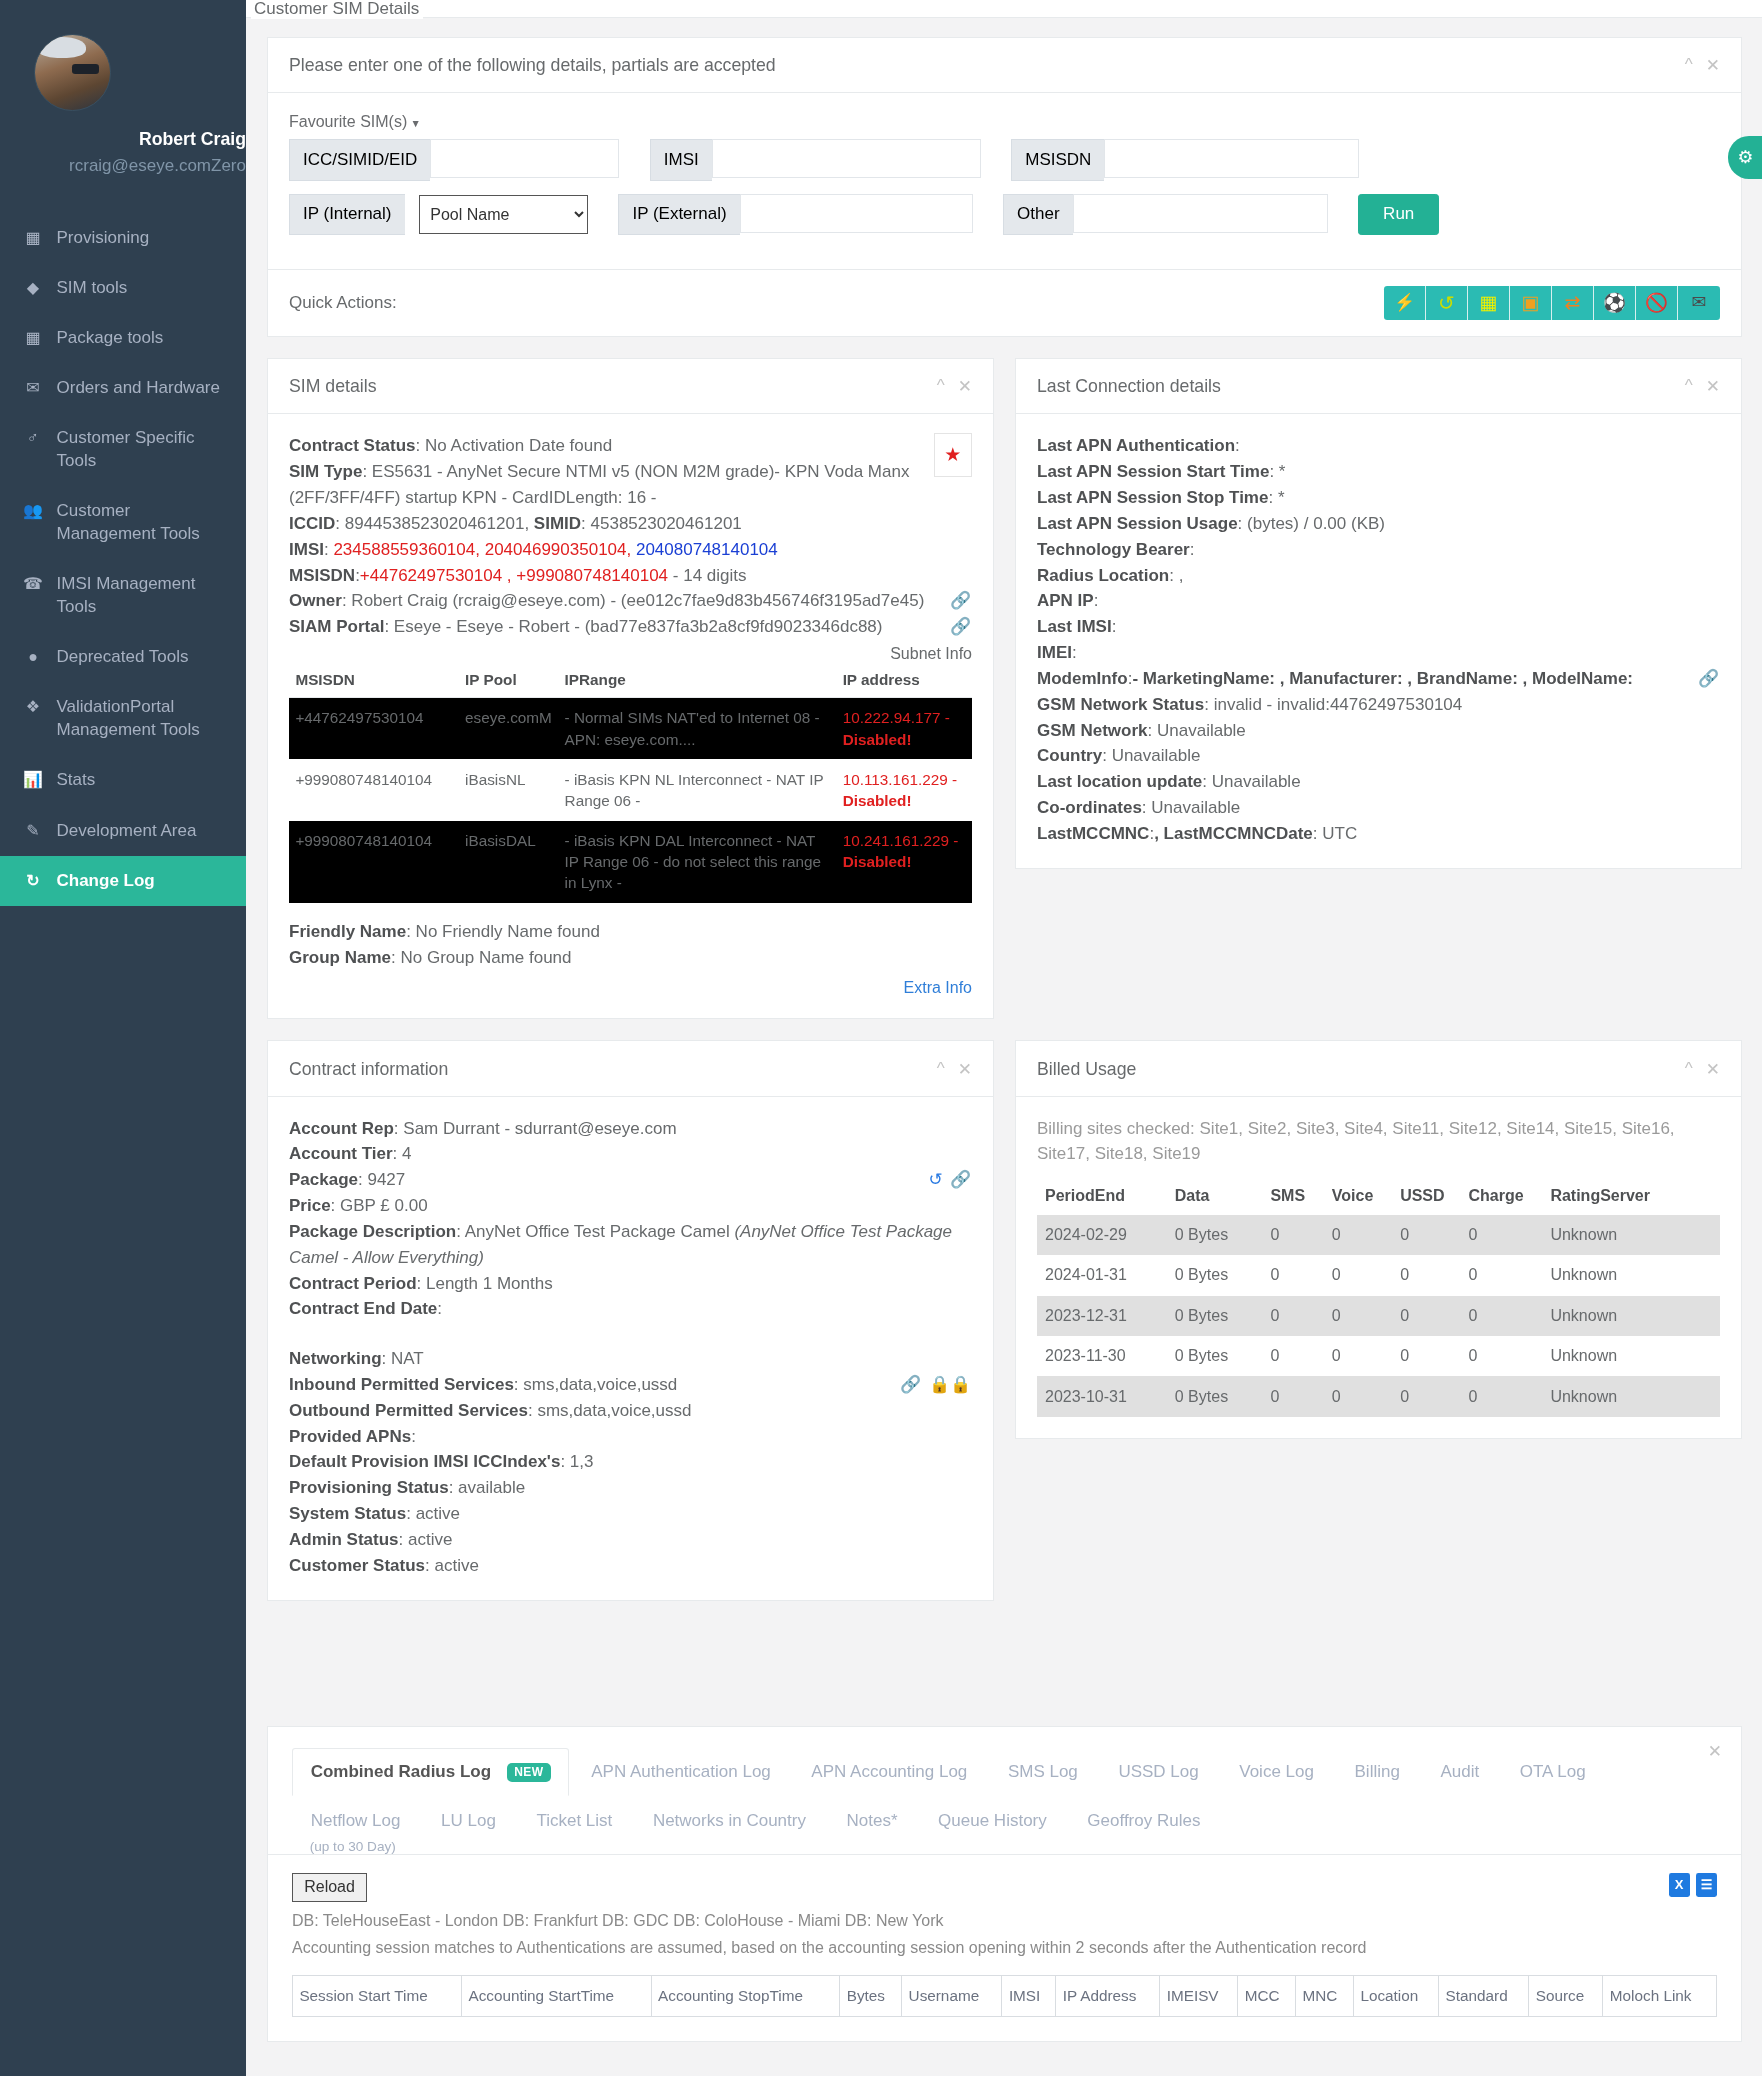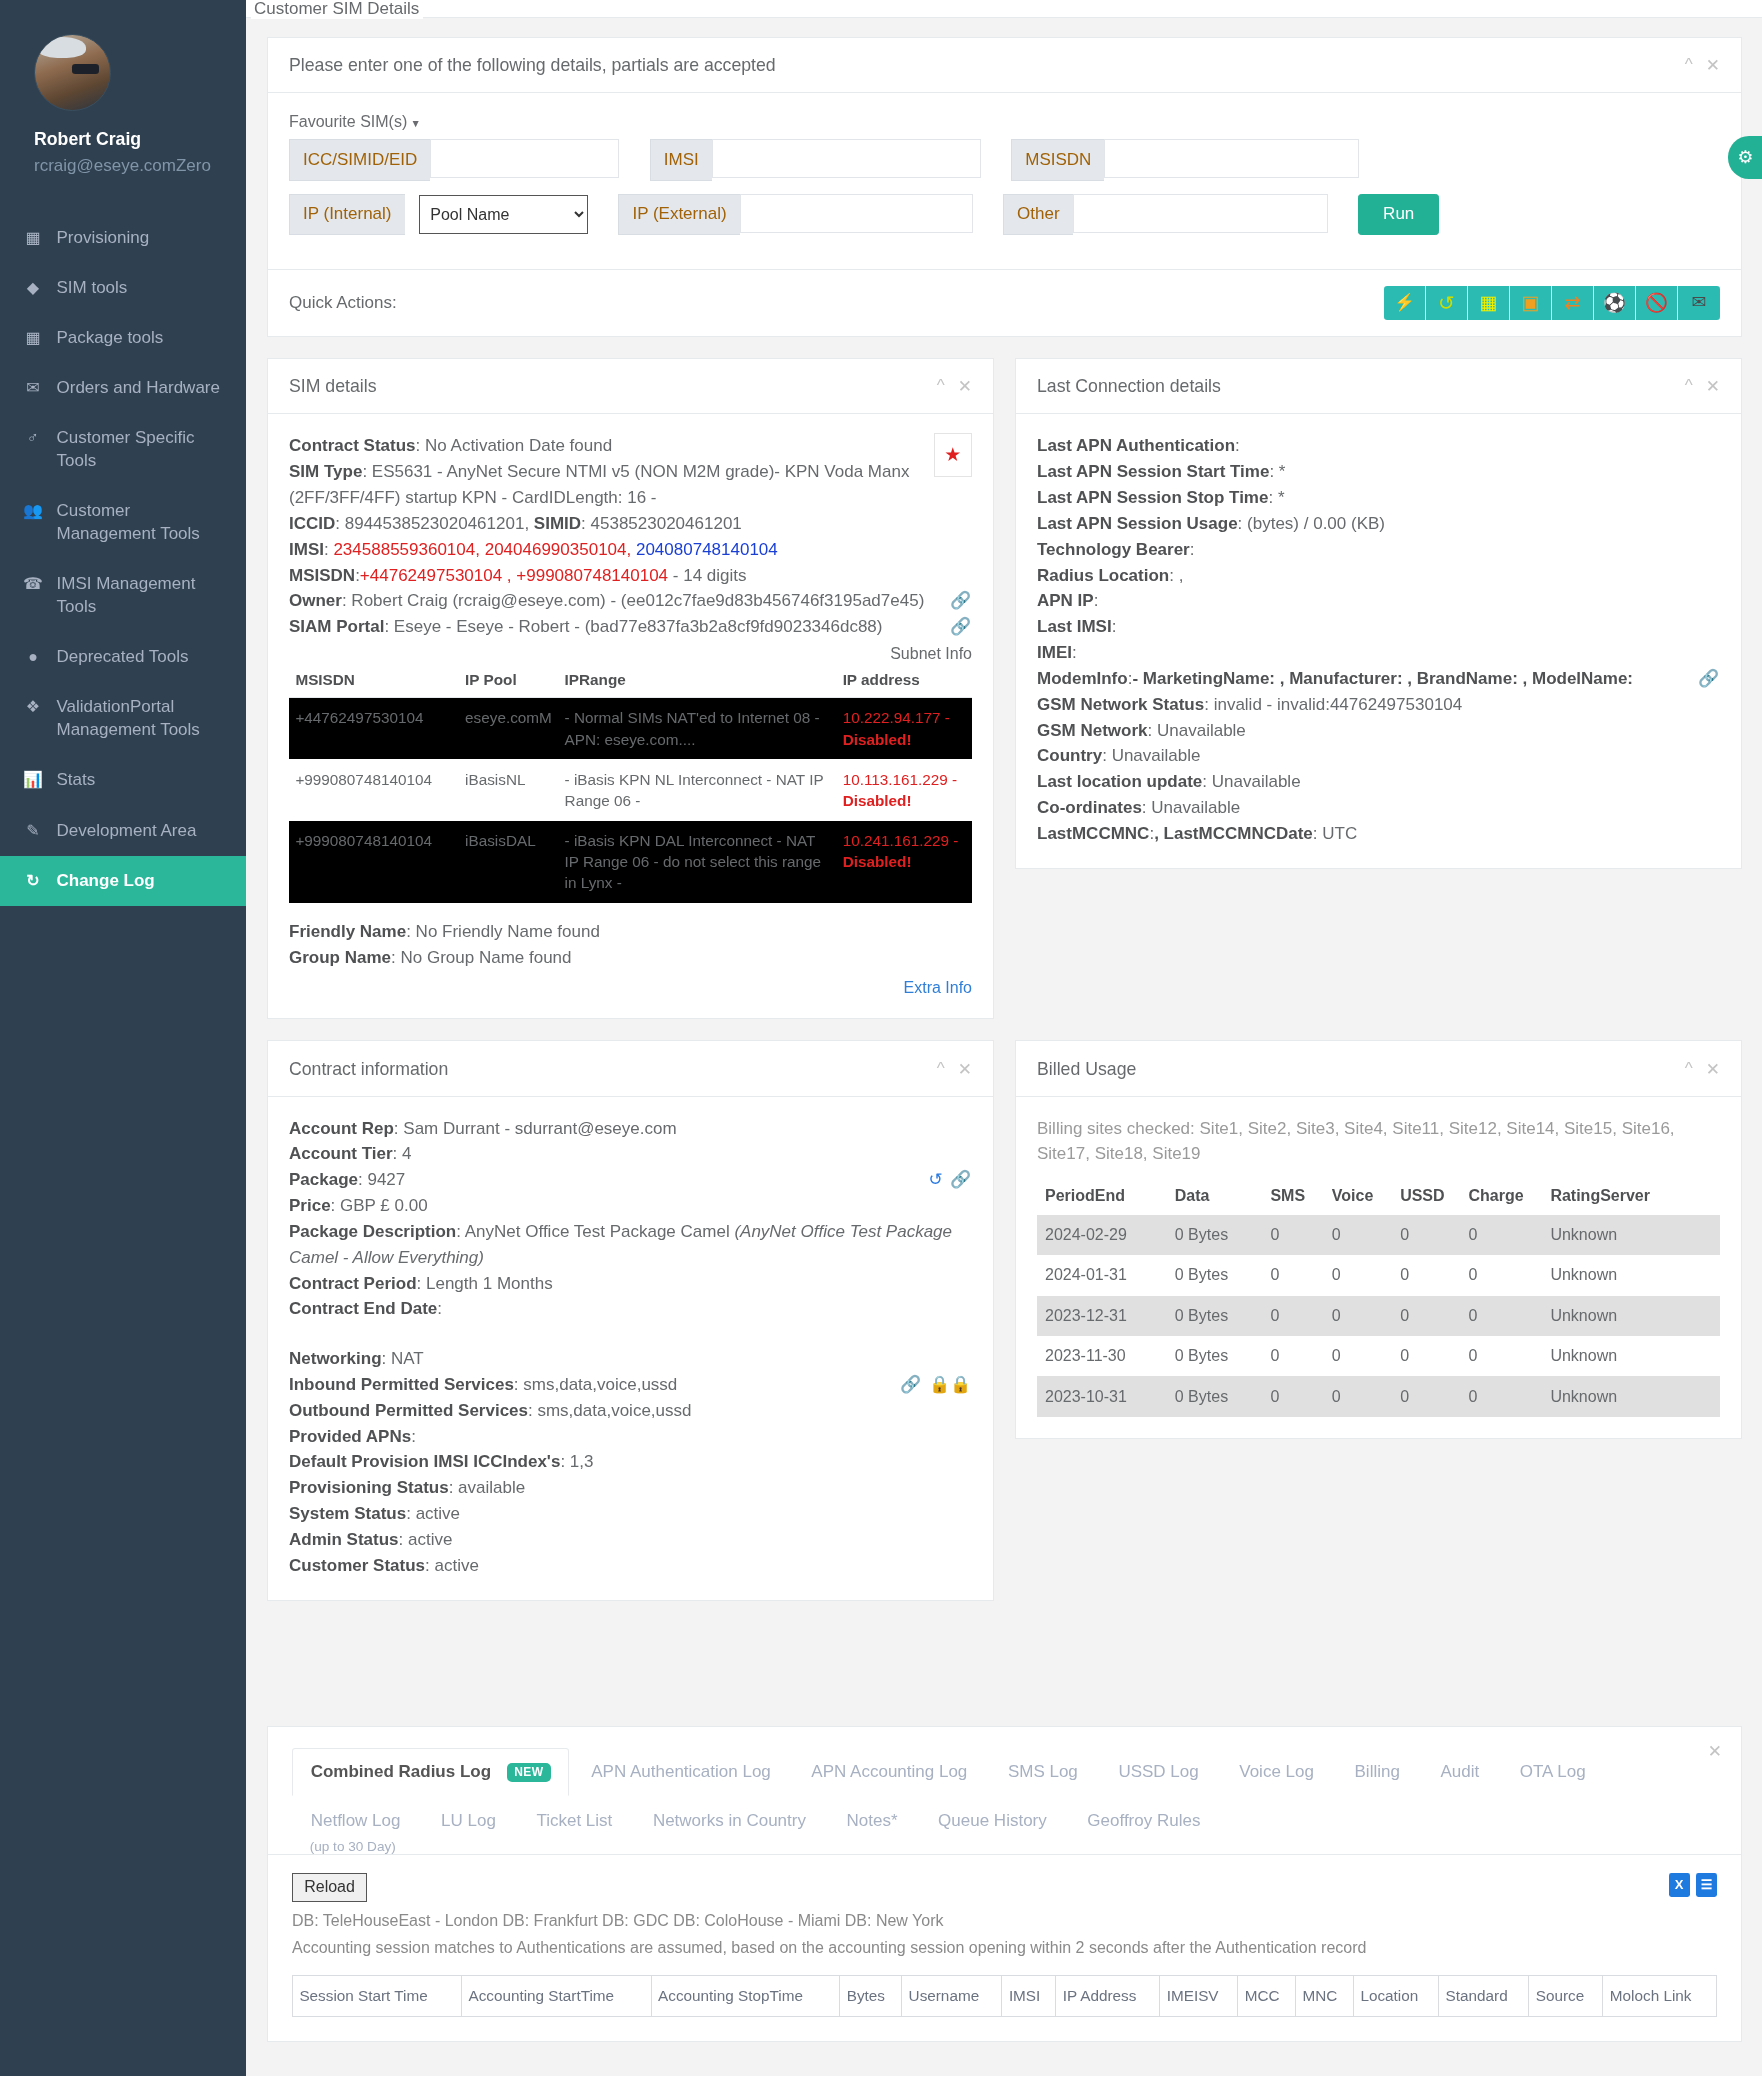--- a/index.html
+++ b/index.html
@@ -21,7 +21,7 @@
     color: #a7b1c2;
     position: relative;
   }
-  .profile { padding: 34px 0 30.5px 34px; background:#2f4050; }
+  .profile { padding: 34px 0 30.5px 34px; background:#2f4050;text-align:right; }
   .avatar {
     width: 77px; height: 77px; border-radius: 50%;
     background: linear-gradient(160deg,#b9b1a4 0%,#8e6b4f 40%,#5d4632 70%,#2b3440 100%);

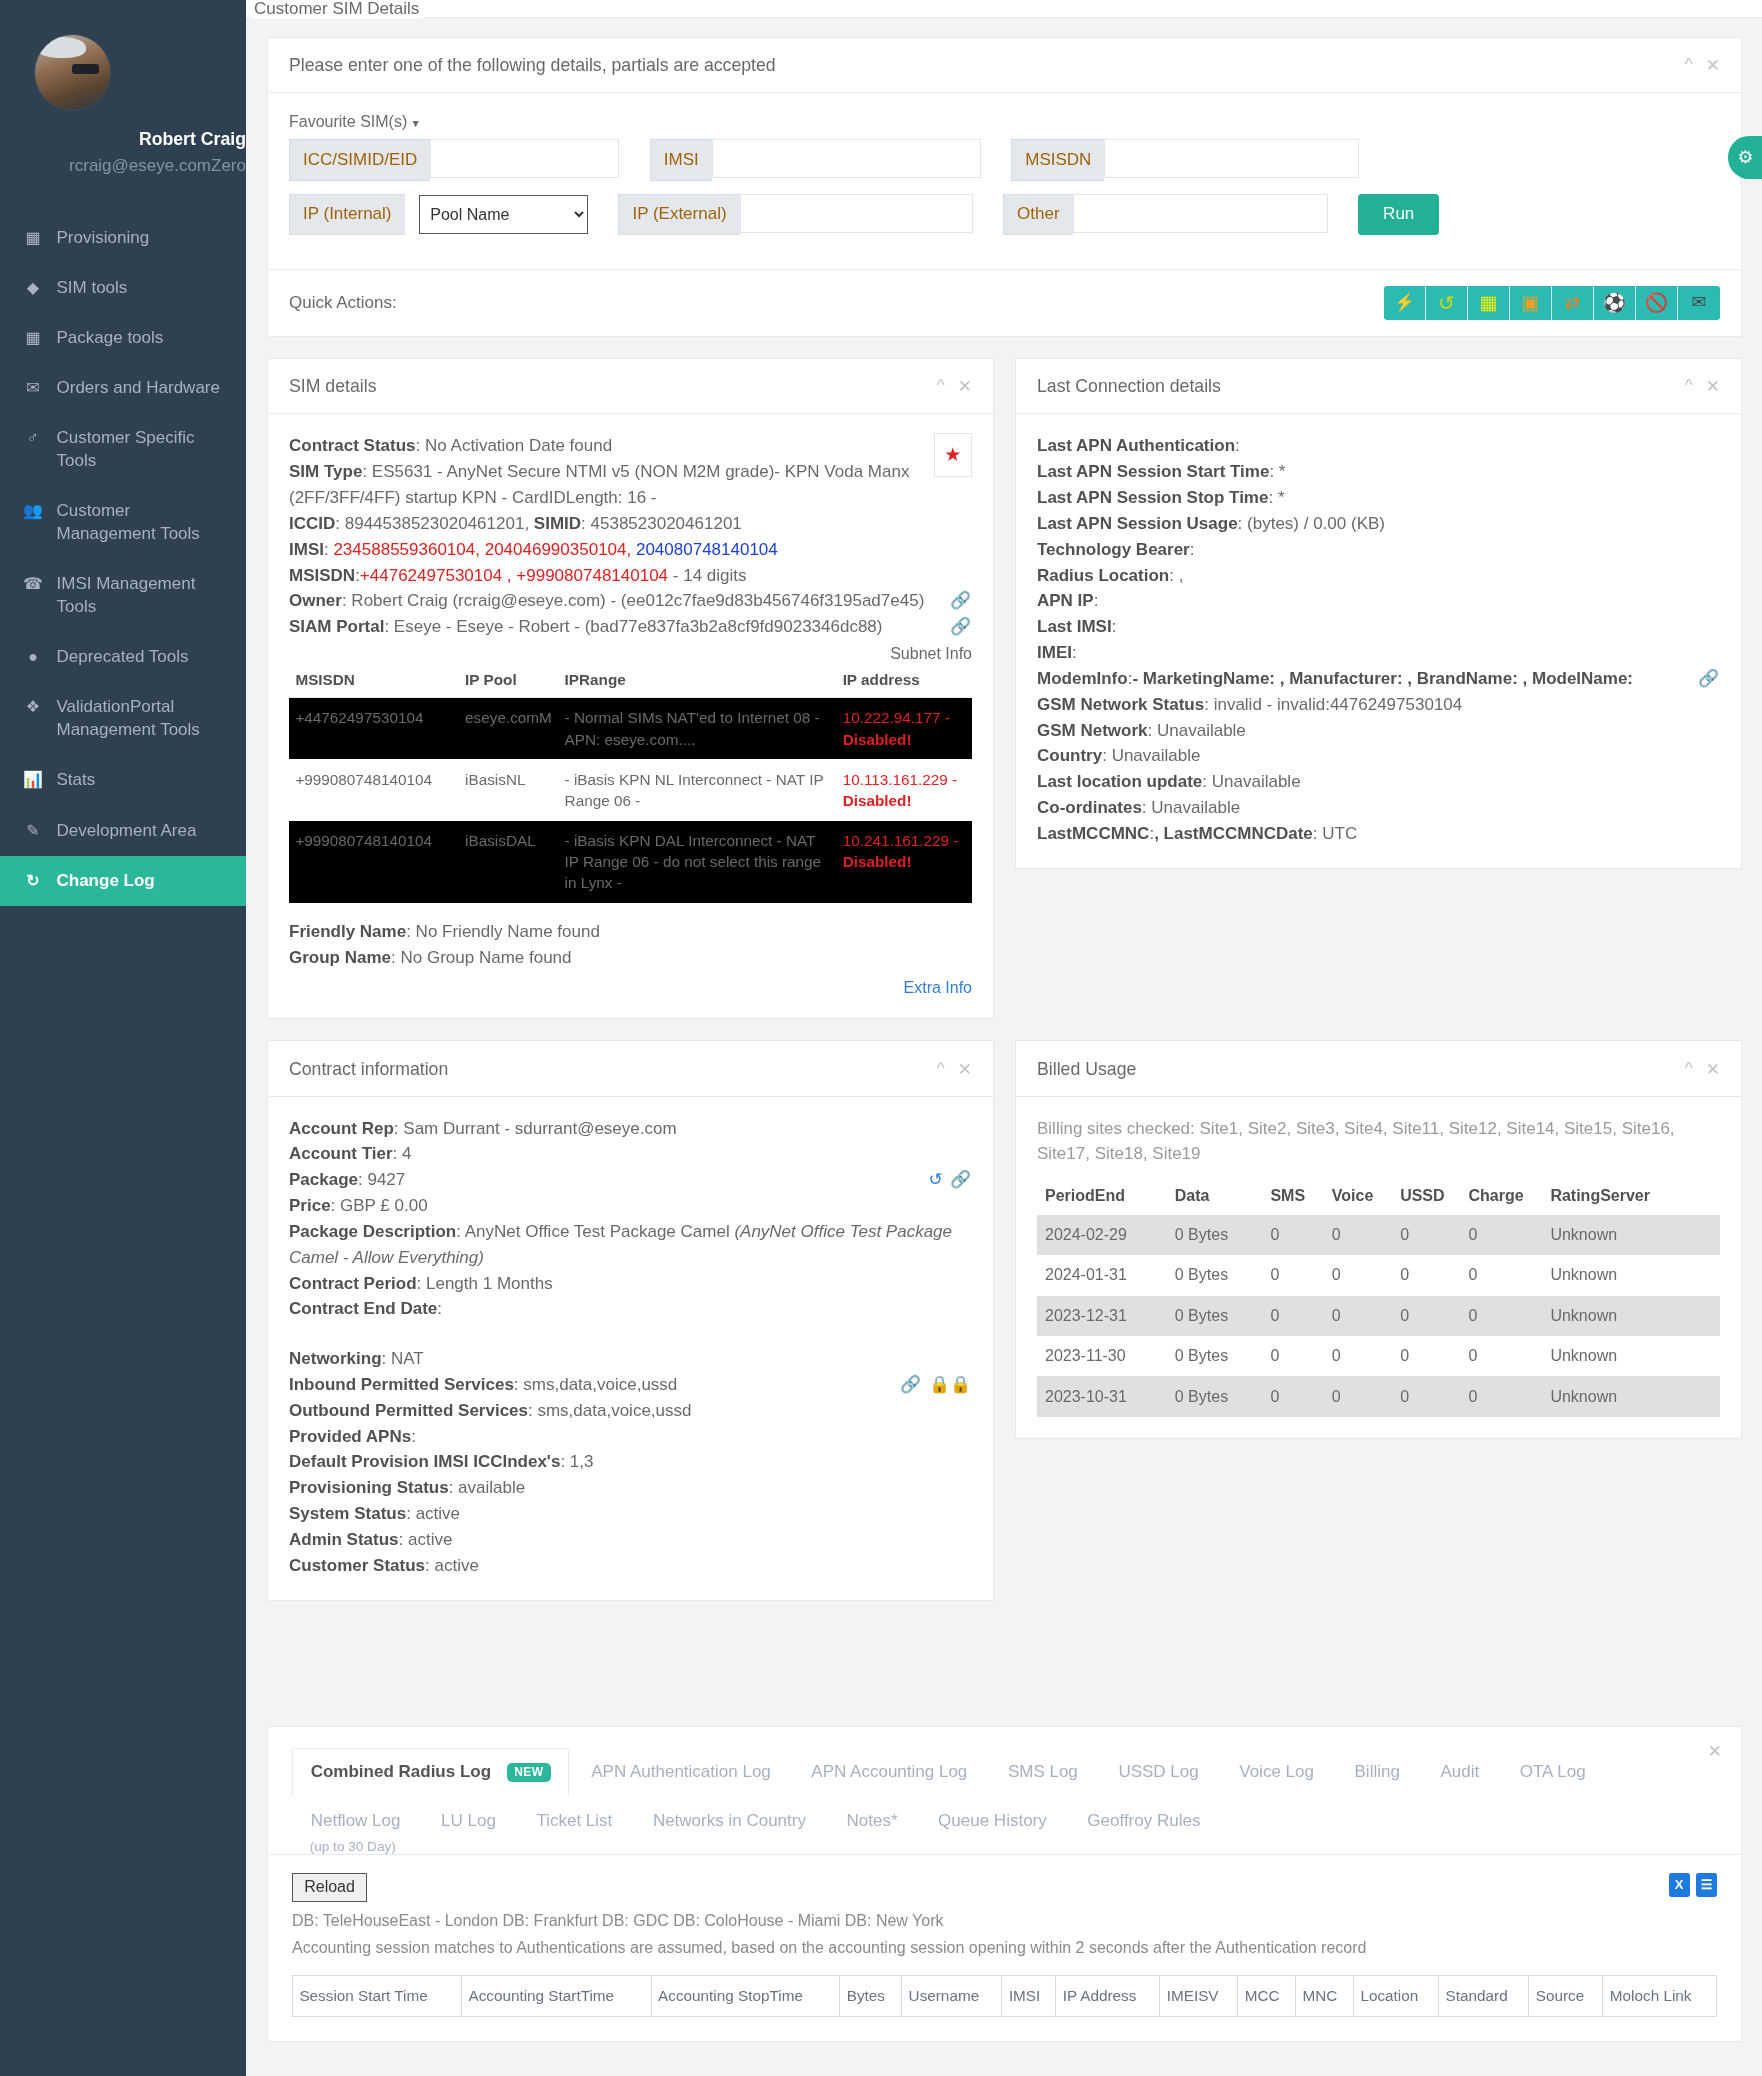--- a/index.html
+++ b/index.html
@@ -80,7 +80,7 @@
   .ig { display:flex; align-items:stretch; }
   .ig-label {
     background:#e4e8ec; border:0.8px solid #d7dde3; border-right:none;
-    padding: 9.6px 13px; font-size:17px; color:#a16207; display:flex; align-items:center;
+    padding: 9.6px 13px; font-size:17px; color:#000000; display:flex; align-items:center;
     white-space:nowrap;
   }
   .ig-input {

